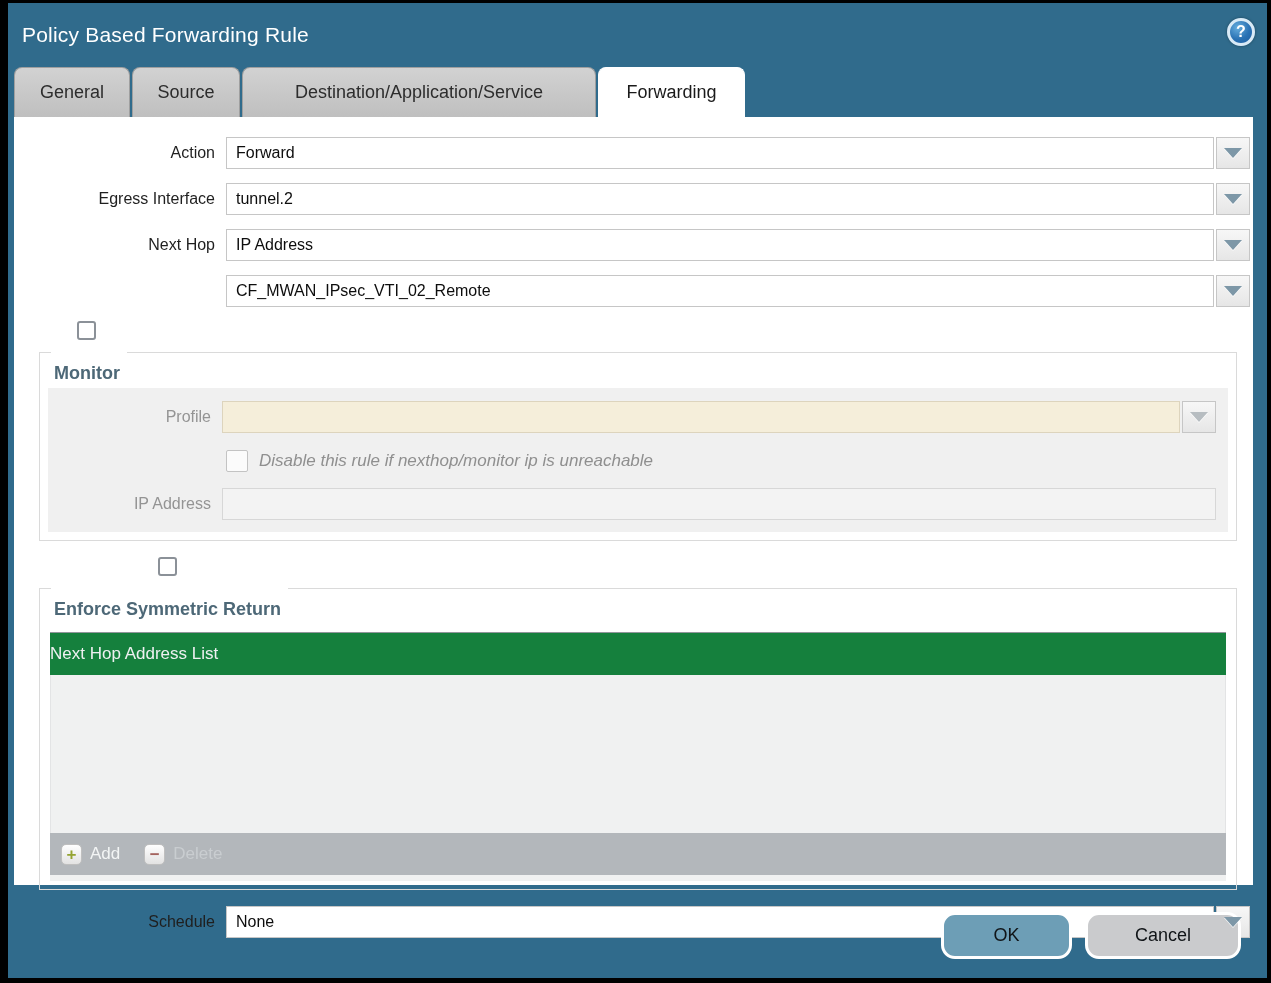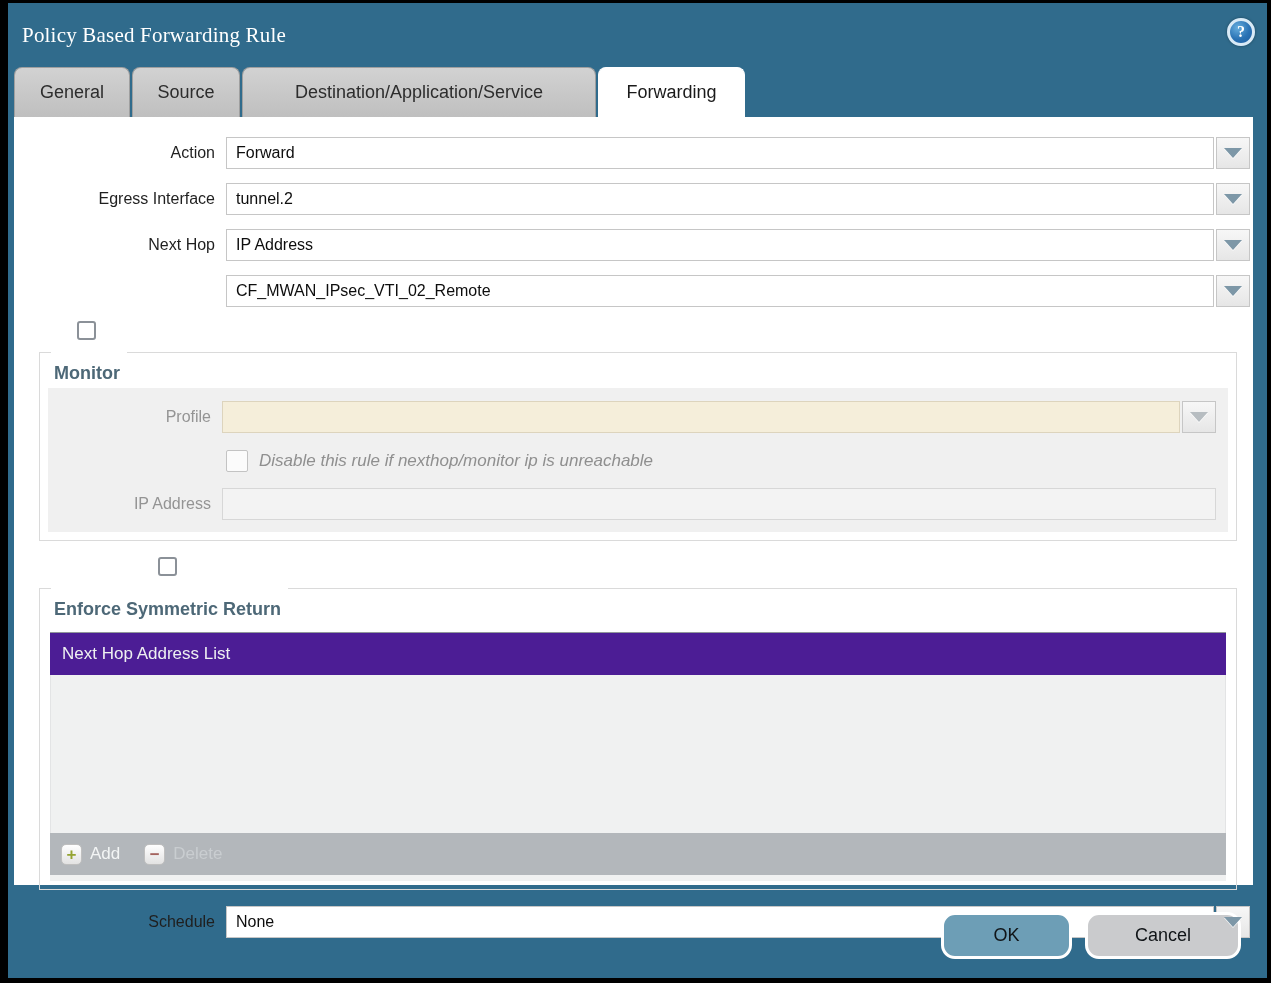--- a/index.html
+++ b/index.html
@@ -13,7 +13,7 @@
     background:#306b8c;display:flex;flex-direction:column;
   }
   
-  .titlebar{height:64px;flex:none;position:relative;display:flex;align-items:center;font-family:Liberation Serif, serif;}
+  .titlebar{height:64px;flex:none;position:relative;display:flex;align-items:center;}
   .title{color:#ffffff;font-size:21px;padding-left:14px;letter-spacing:.2px;}
   .help{
     position:absolute;right:12px;top:15px;width:28px;height:28px;box-sizing:border-box;

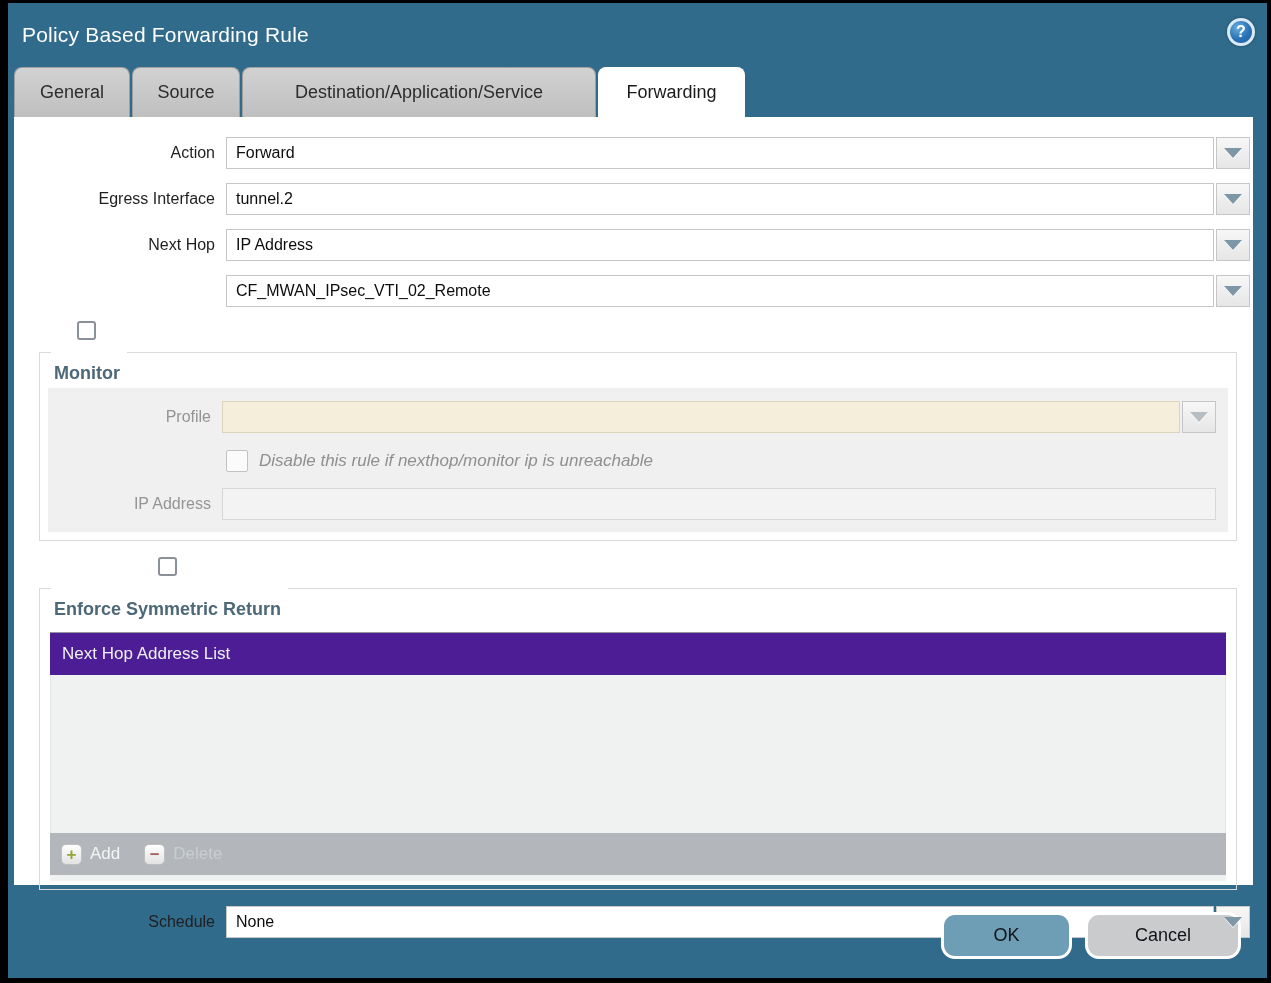--- a/index.html
+++ b/index.html
@@ -73,8 +73,8 @@
   .row.tight{margin-bottom:0;}
   
   .nh-table{margin:8px 2px 0 2px;}
-  .t-head{height:42px;background:#4c1d95;border-top:1px solid #90969b;
-          color:#eef0f1;font-size:17px;display:flex;align-items:center;padding-left:12px;}
+  .t-head{height:42px;background:#15803d;border-top:1px solid #90969b;
+          color:#eef0f1;font-size:17px;display:flex;align-items:center;padding-left:0;}
   .t-body{height:158px;background:#f0f1f1;border-left:1px solid #e3e4e5;border-right:1px solid #e3e4e5;}
   .t-foot{height:42px;background:#b3b7bb;display:flex;align-items:center;padding-left:11px;gap:24px;}
   .tool{display:flex;align-items:center;gap:8px;cursor:pointer;}

